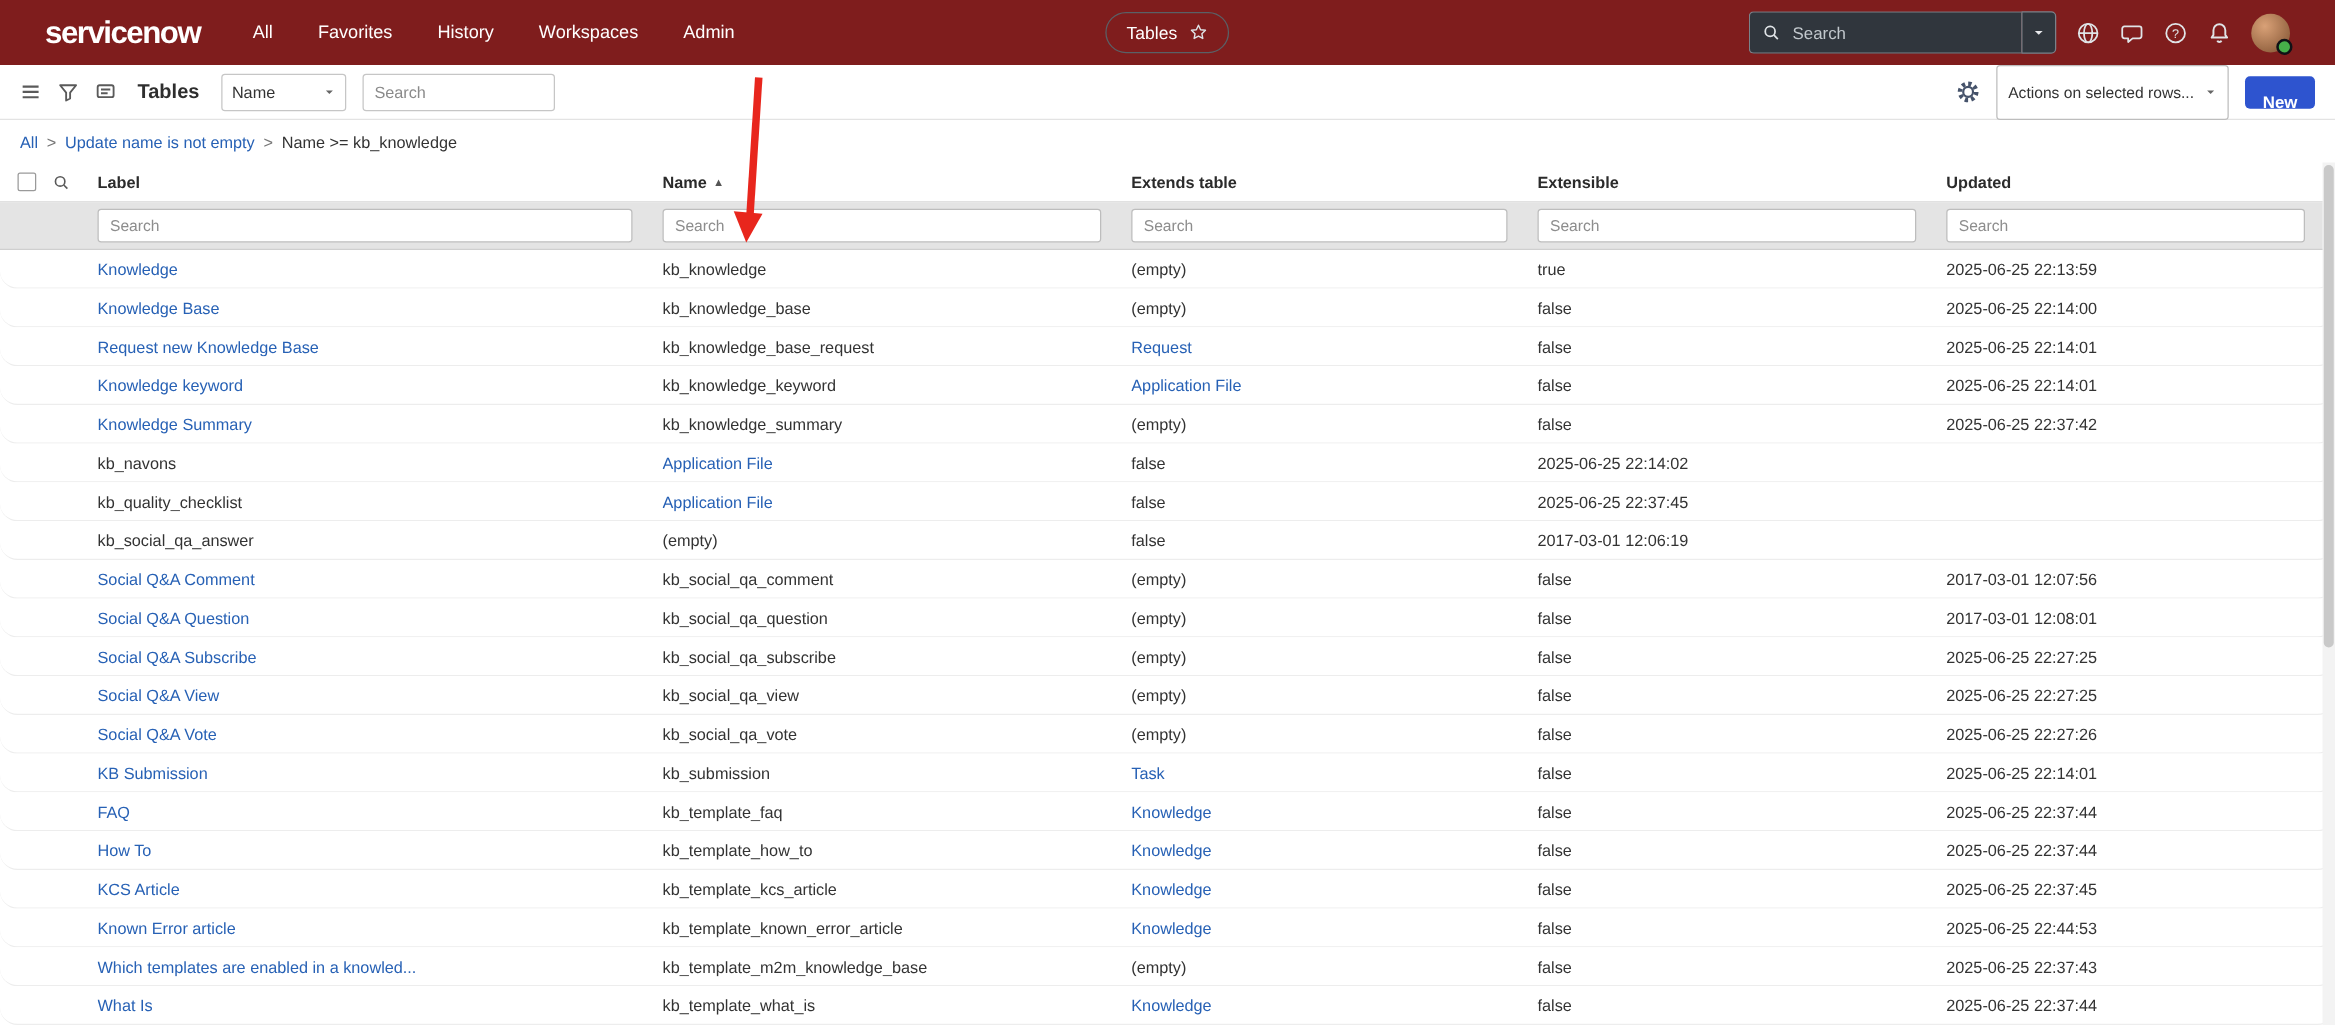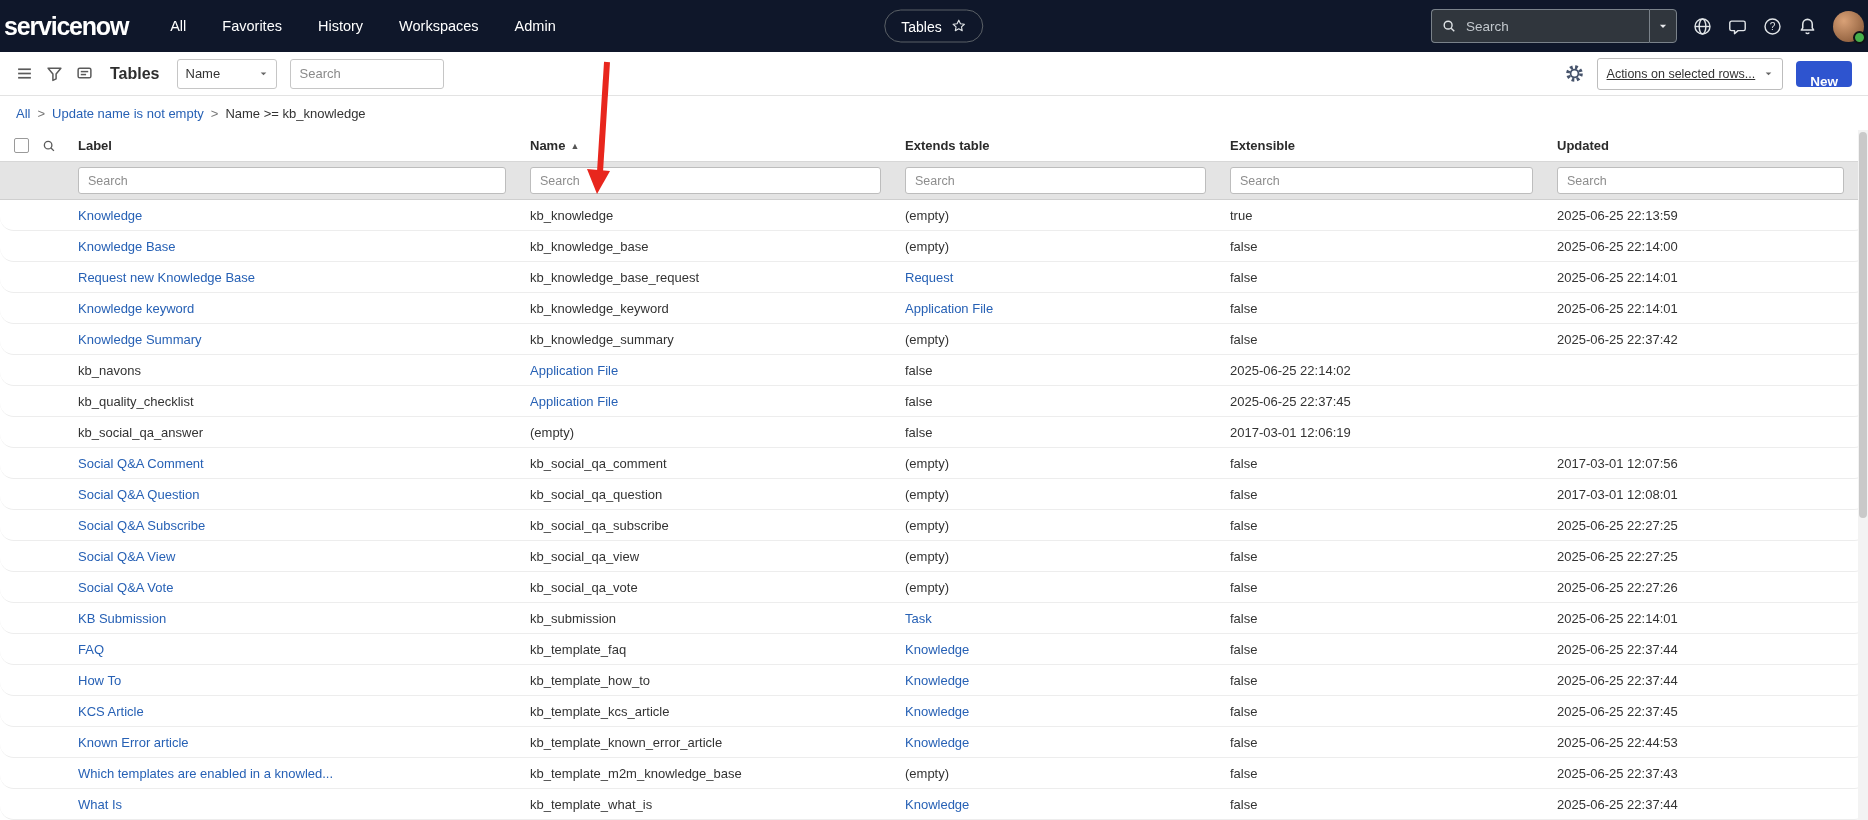--- a/index.html
+++ b/index.html
@@ -12,8 +12,8 @@
 
   
   .topnav {
-    height:52px; background:#0f172a; color:#fff;
-    display:flex; align-items:center; padding:0 4px; position:relative;
+    height:52px; background:#7f1d1d; color:#fff;
+    display:flex; align-items:center; padding:0 36px; position:relative;
   }
   .logo { font-size:25px; font-weight:700; letter-spacing:-1.2px; cursor:pointer; }
   .topnav-nav { display:flex; gap:36px; margin-left:42px; font-size:14.5px; }

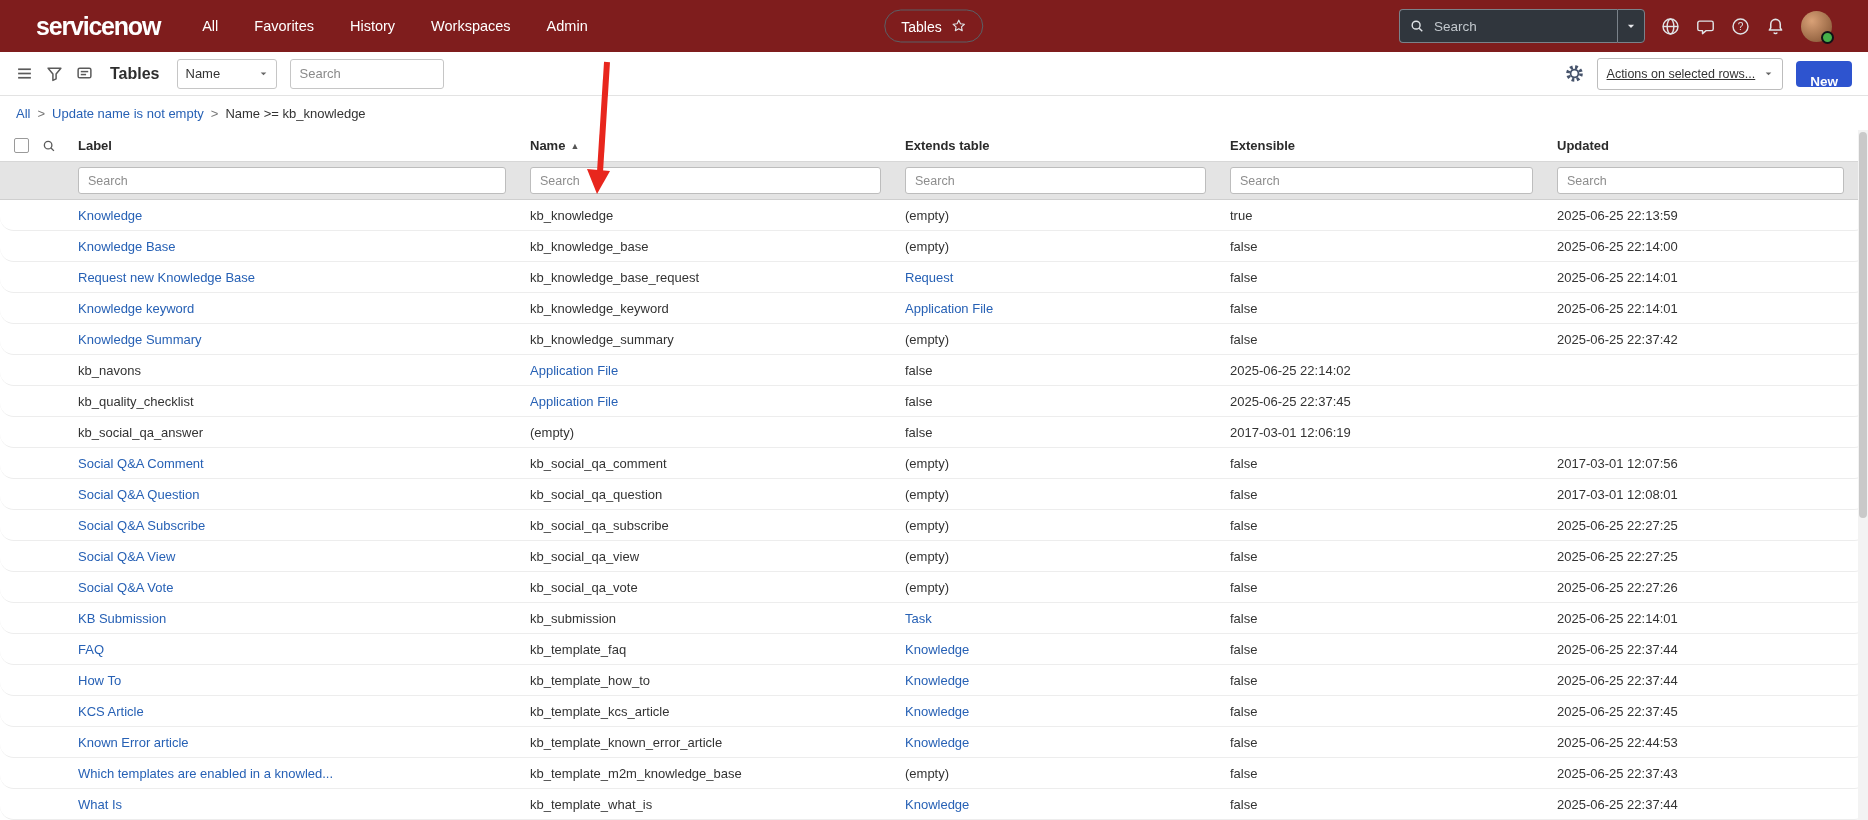--- a/index.html
+++ b/index.html
@@ -65,8 +65,8 @@
   .toolbar-right { margin-left:auto; display:flex; align-items:center; gap:13px; }
   .gear { color:#46536b; }
   .actions-select {
-    height:32px; border:1px solid #bdbdbd; border-radius:3px; background:#fff; cursor:pointer;
-    display:flex; align-items:center; gap:9px; padding:12px 9px; font-size:12.5px; color:#333;text-decoration:underline;
+    height:44px; border:1px solid #bdbdbd; border-radius:3px; background:#fff; cursor:pointer;
+    display:flex; align-items:center; gap:9px; padding:12px 9px; font-size:12.5px; color:#333;
   }
   .new-btn {
     height:24px; border:none; border-radius:4px; background:#2e54cf; color:#fff;

